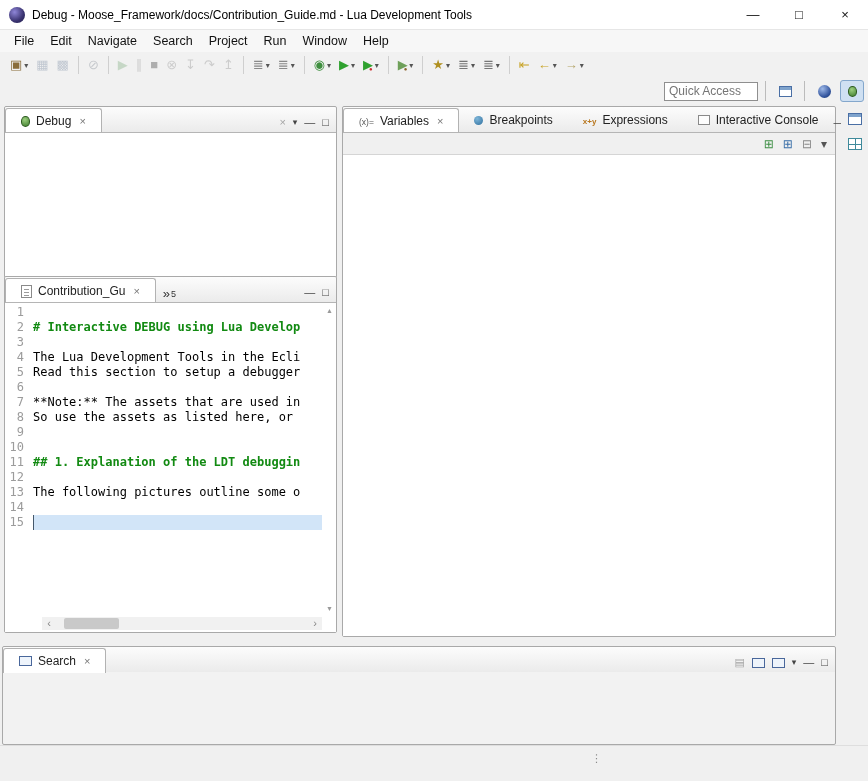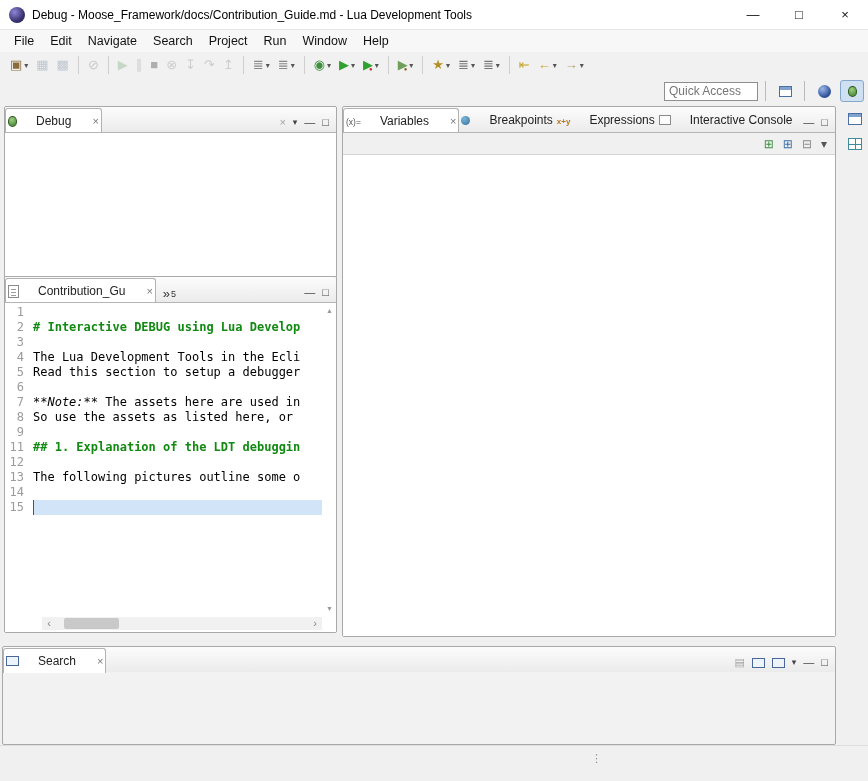--- a/index.html
+++ b/index.html
@@ -46,7 +46,7 @@
   .panel{position:absolute;background:#f2f2f2;border:1px solid #a9a9a9;border-radius:2px}
   .tabs{position:absolute;left:0;right:0;top:0;height:25px;display:flex;align-items:flex-end;
         background:linear-gradient(#fcfcfc,#ebebeb);border-radius:2px 2px 0 0}
-  .tab{display:flex;align-items:center;gap:19px;height:24px;padding:0 2px;font-size:12px;color:#222;white-space:nowrap}
+  .tab{display:flex;align-items:center;gap:6px;height:24px;padding:0 15px;font-size:12px;color:#222;white-space:nowrap}
   .tab.active{background:#fff;border:1px solid #b2b2b2;border-bottom:none;border-radius:3px 3px 0 0;
               height:25px;margin-bottom:-1px}
   .tab-close{font-size:11px;color:#777;margin-left:2px}

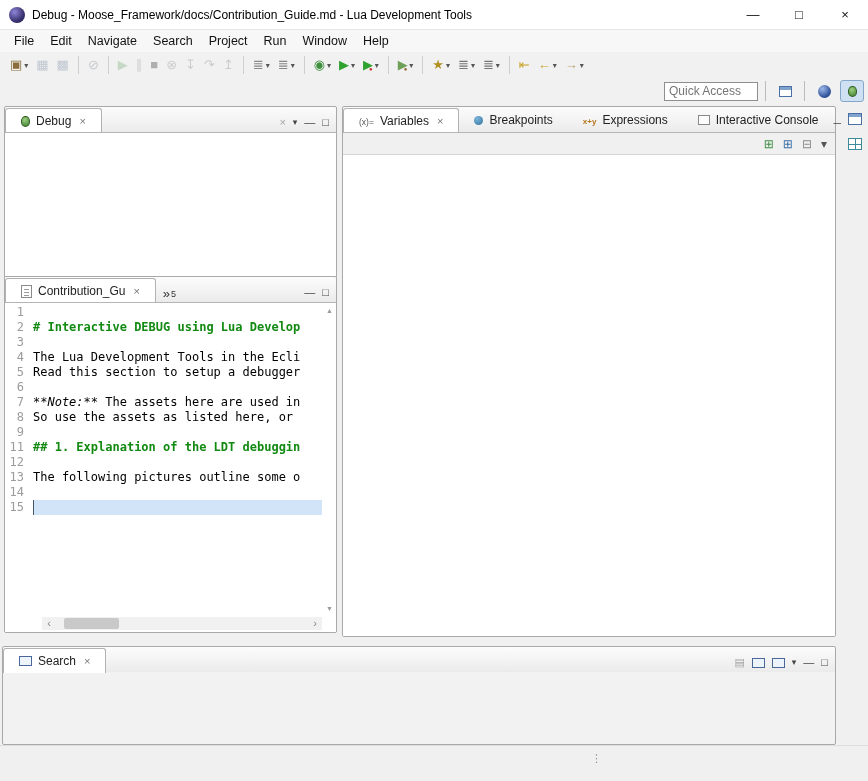--- a/index.html
+++ b/index.html
@@ -81,7 +81,7 @@
   .ed-num{width:28px;text-align:right;padding-right:9px;color:#9b9b9b;flex:0 0 auto}
   .ed-text{flex:1;white-space:pre;overflow:hidden;color:#000}
   .ed-text.header{color:#128a12;font-weight:bold}
-  .seg-em{font-style:italic}
+  .seg-em{}
   .ed-row.current .ed-text{background:#d2e5f8;border-left:1px solid #44576b}
   .v-arrow{position:absolute;right:3px;font-size:7px;color:#9a9a9a}
   .hscroll{position:absolute;left:37px;right:14px;bottom:2px;height:13px;background:#f1f1f1;

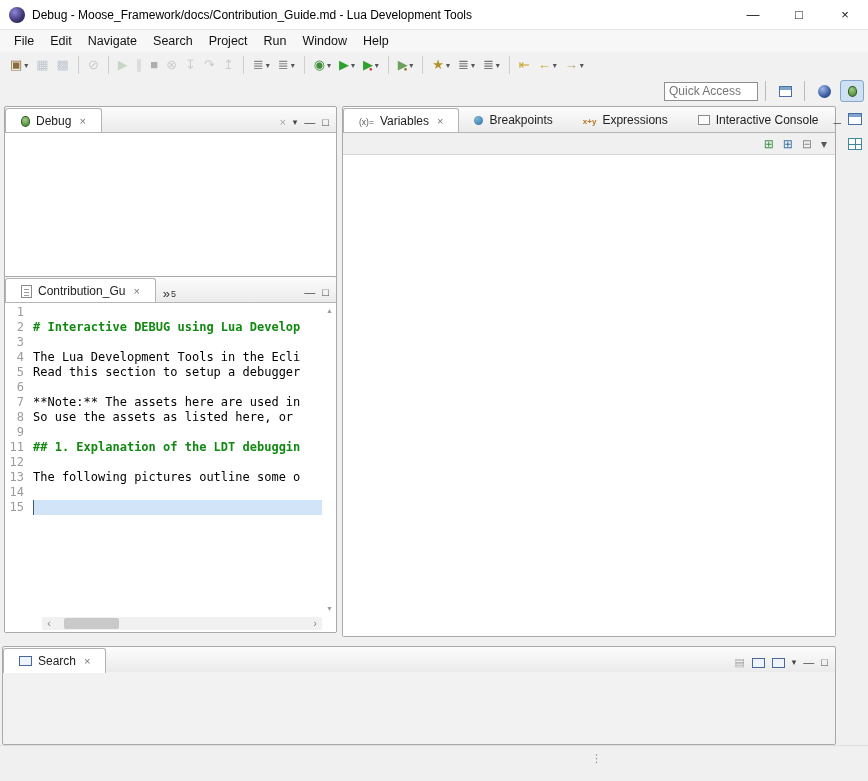--- a/index.html
+++ b/index.html
@@ -299,7 +299,7 @@
         </div>
         <div class="ed-row">
           <span class="ed-num">7</span>
-          <span class="ed-text"><span class="seg-em">**Note:**</span><span> The assets here are used in</span></span>
+          <span class="ed-text"><span class="seg-em">**Note:**</span><span> The assets that are used in</span></span>
         </div>
         <div class="ed-row">
           <span class="ed-num">8</span>

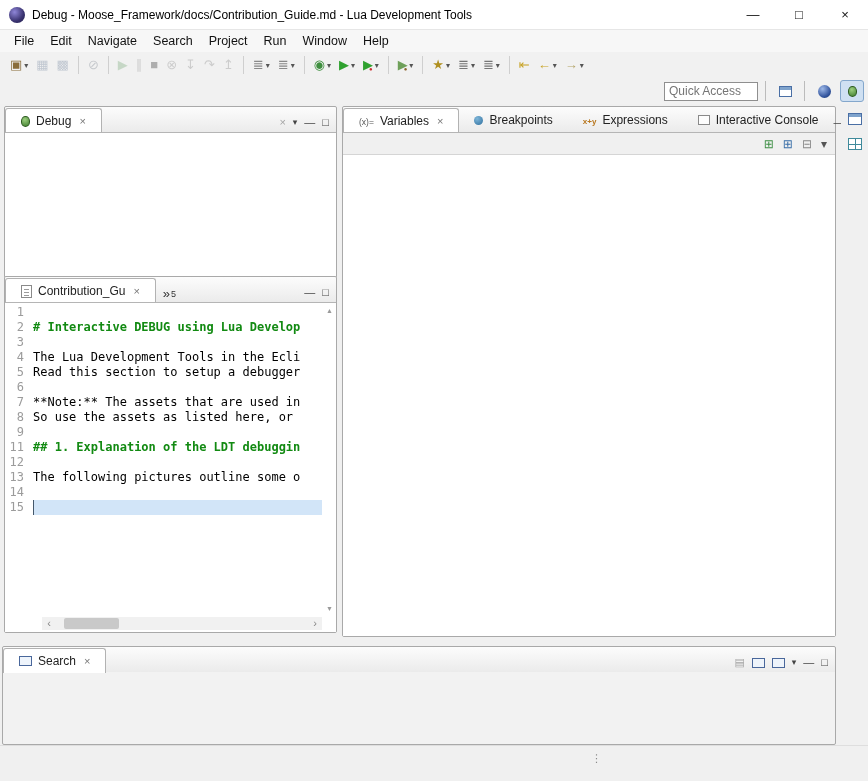--- a/index.html
+++ b/index.html
@@ -310,6 +310,10 @@
           <span class="ed-text"></span>
         </div>
         <div class="ed-row">
+          <span class="ed-num">10</span>
+          <span class="ed-text"></span>
+        </div>
+        <div class="ed-row">
           <span class="ed-num">11</span>
           <span class="ed-text header">## 1. Explanation of the LDT debuggin</span>
         </div>

